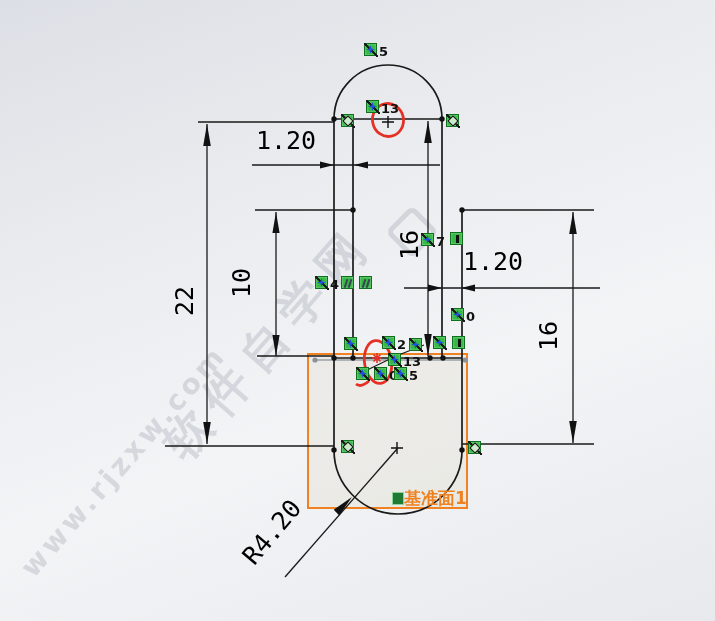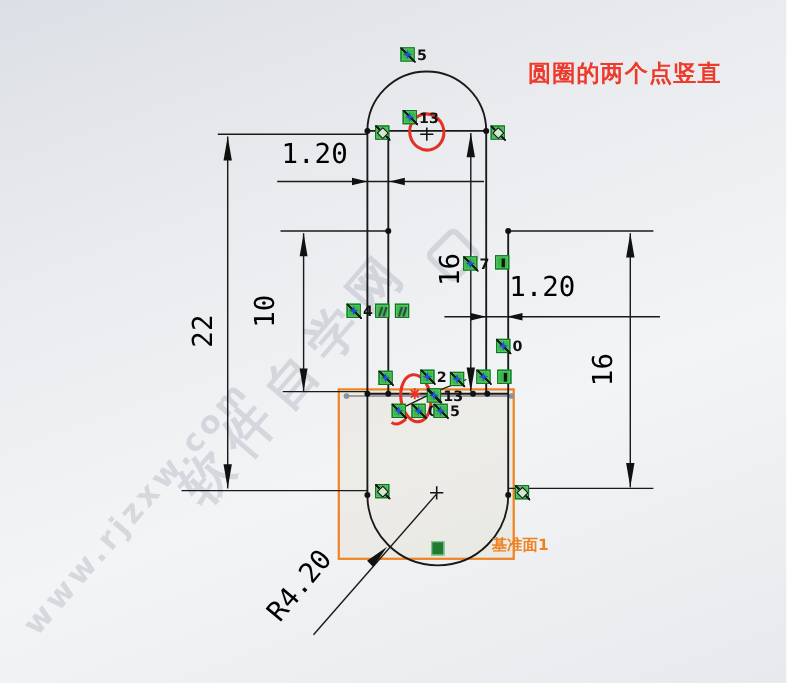--- a/index.html
+++ b/index.html
@@ -240,7 +240,6 @@
   <div class="abs" id="datum-icon"></div>
   <div class="abs" id="datum-label">基准面1</div>
 
-  <div class="abs" id="note">圆圈的两个点竖直</div>
 
 </div>
 

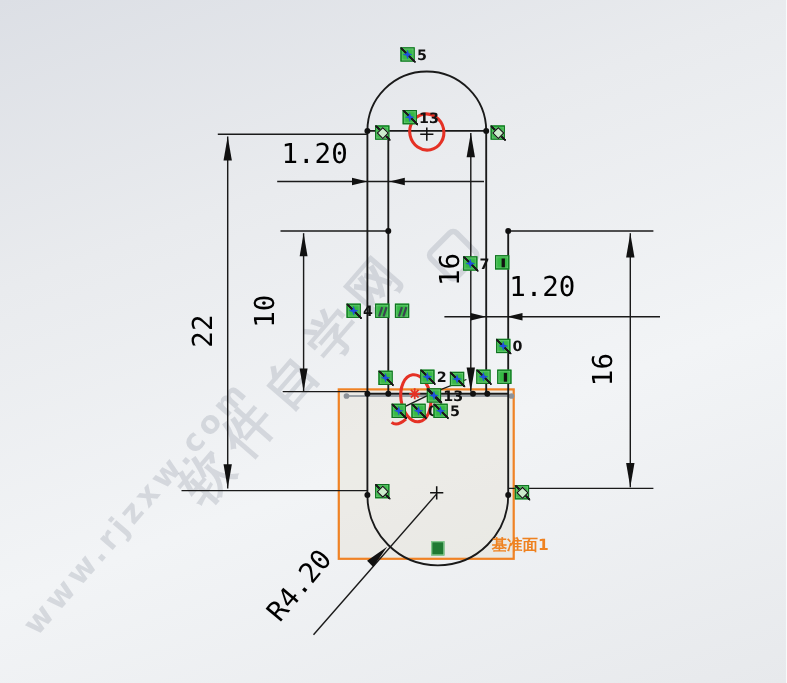--- a/index.html
+++ b/index.html
@@ -20,8 +20,8 @@
   
   #datum-rect{left:307px;top:353px;width:161px;height:156px;border:2px solid #f08224;
       background:rgba(222,214,194,0.28);box-sizing:border-box;}
-  #datum-label{left:404px;top:487px;font-size:14px;font-weight:bold;color:#ef8220;
-      font-family:"DejaVu Sans",sans-serif;white-space:nowrap;padding-left:43px;}
+  #datum-label{left:404px;top:487px;font-size:17px;font-weight:bold;color:#ef8220;
+      font-family:"DejaVu Sans",sans-serif;white-space:nowrap;}
   #datum-icon{left:392px;top:492px;width:10px;height:11px;background:#1f7a33;border:1px solid #8fd49a;}
   
   #note{left:480px;top:53px;font-size:21px;font-weight:bold;color:#ee3a2a;

